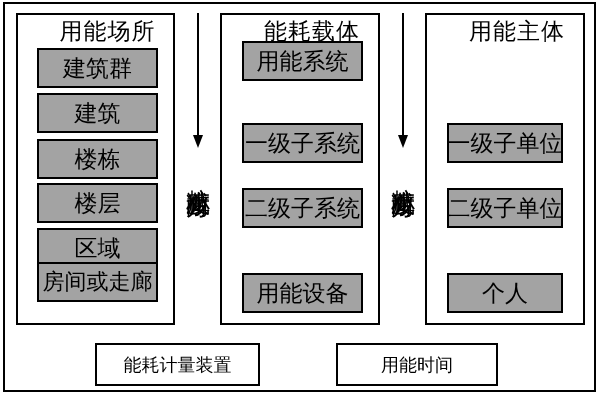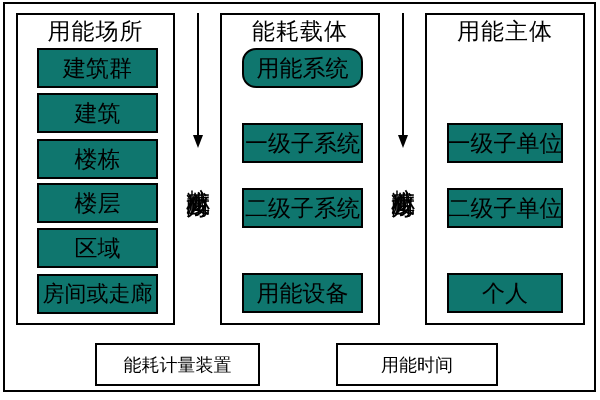--- a/index.html
+++ b/index.html
@@ -37,7 +37,7 @@
   .col-3 { left: 425px; width: 160px; }
   .col-title {
     position: absolute;
-    left: 0; top: 2px;
+    left: 12px; top: 2px;
     width: 100%;
     height: 28px;
     display: flex;

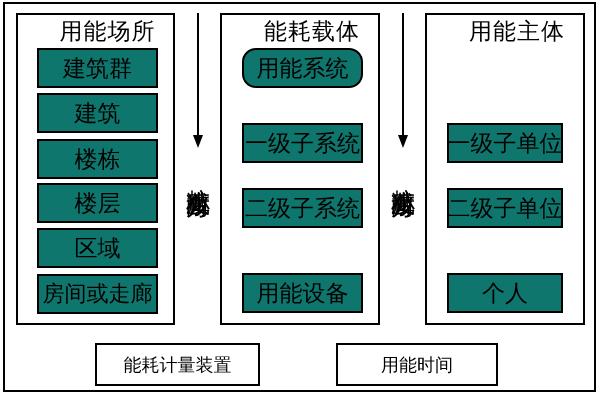--- a/index.html
+++ b/index.html
@@ -57,7 +57,7 @@
     justify-content: center;
     font-size: 23px;
     white-space: nowrap;
-    background: #0f766e;
+    background: #a3a3a3;
   }
   .col-1 .item-box { left: 19px; width: 121px; }
   .col-2 .item-box { left: 20px; width: 121px; }

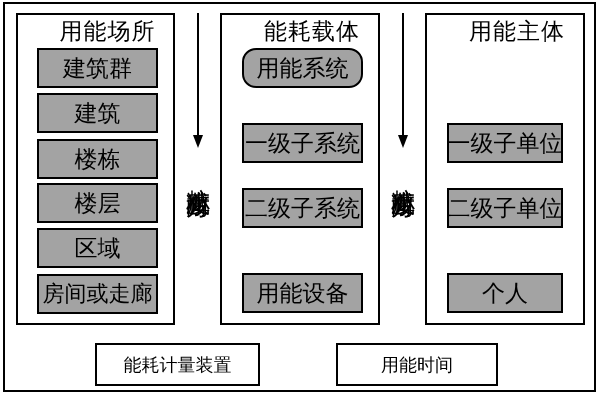--- a/index.html
+++ b/index.html
@@ -68,7 +68,7 @@
   .c1-i3 { top: 168px; }
   .c1-i4 { top: 213px; }
   .c1-i5 { top: 259px; font-size: 22px; }
-  .r-i0 { top: 33px; border-radius: 14px; }
+  .r-i0 { top: 26px; }
   .r-i1 { top: 108px; }
   .r-i2 { top: 173px; }
   .r-i3 { top: 258px; }

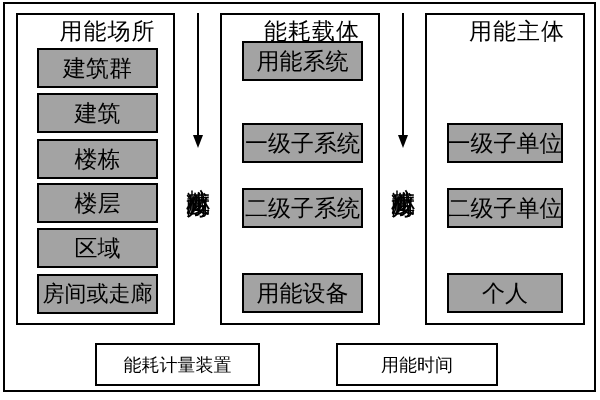--- a/index.html
+++ b/index.html
@@ -67,7 +67,7 @@
   .c1-i2 { top: 124px; }
   .c1-i3 { top: 168px; }
   .c1-i4 { top: 213px; }
-  .c1-i5 { top: 259px; font-size: 22px; }
+  .c1-i5 { top: 247px; font-size: 22px; }
   .r-i0 { top: 26px; }
   .r-i1 { top: 108px; }
   .r-i2 { top: 173px; }

